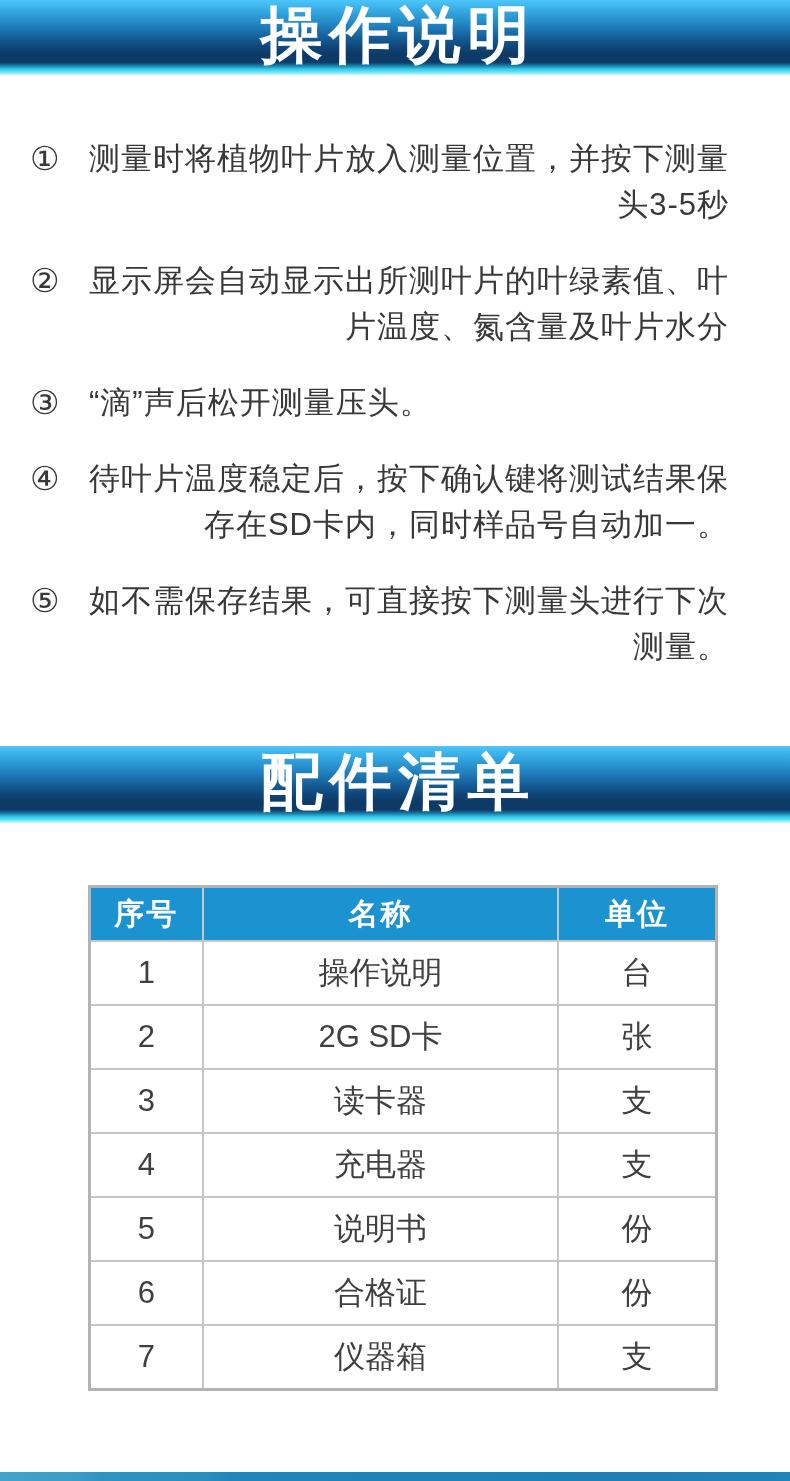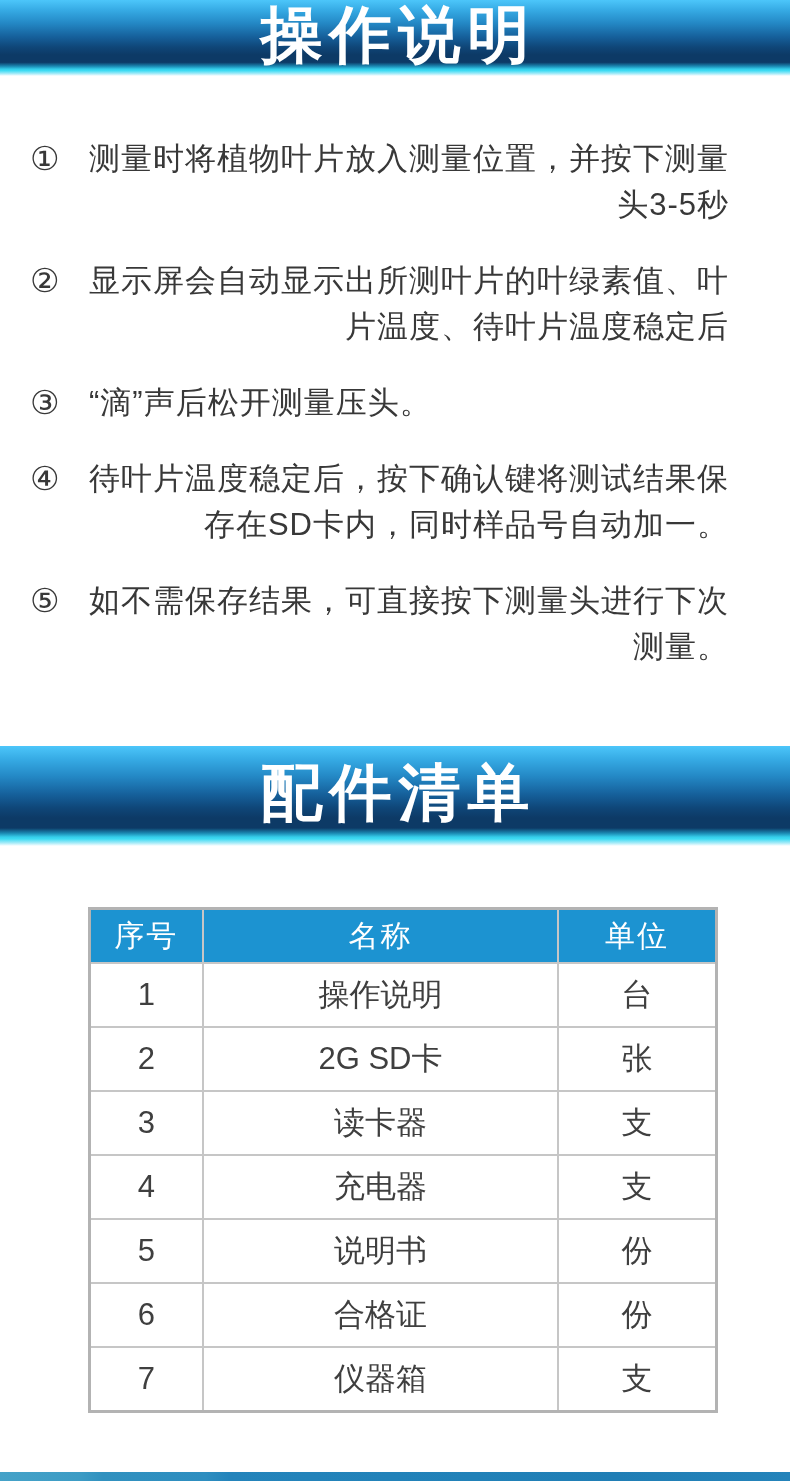--- a/index.html
+++ b/index.html
@@ -138,7 +138,7 @@
     <div class="item">
       <span class="item-num">②</span>
       <p class="item-text">显示屏会自动显示出所测叶片的叶绿素值、叶
-片温度、待叶片温度稳定后</p>
+片温度、氮含量及叶片水分</p>
     </div>
     <div class="item">
       <span class="item-num">③</span>

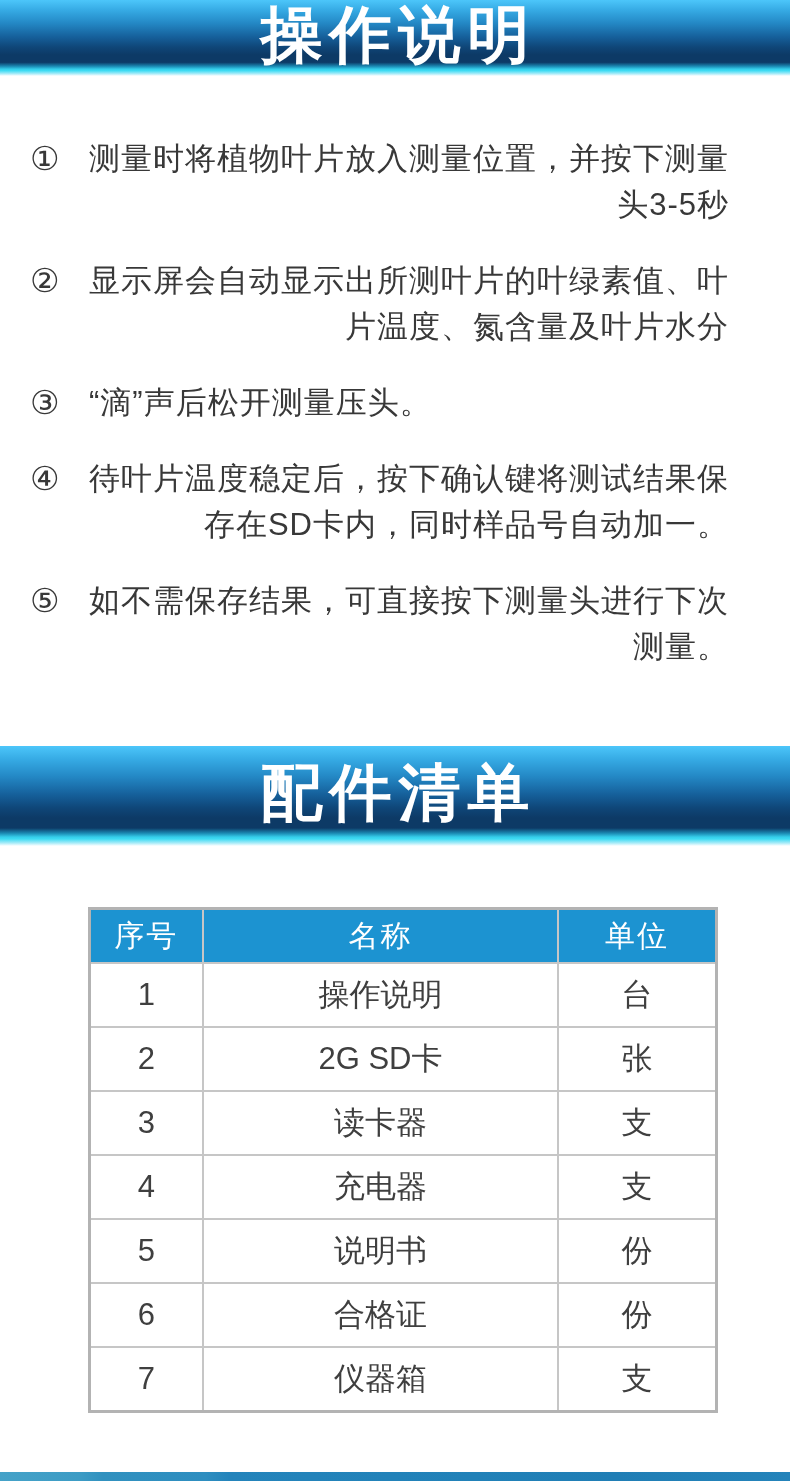--- a/index.html
+++ b/index.html
@@ -37,7 +37,7 @@
       #ffffff 100%);
   }
   .banner.first { height: 76px; }
-  .banner.second { height: 100px; }
+  .banner.second { height: 78px; }
   .banner-title {
     color: #ffffff;
     font-size: 62px;

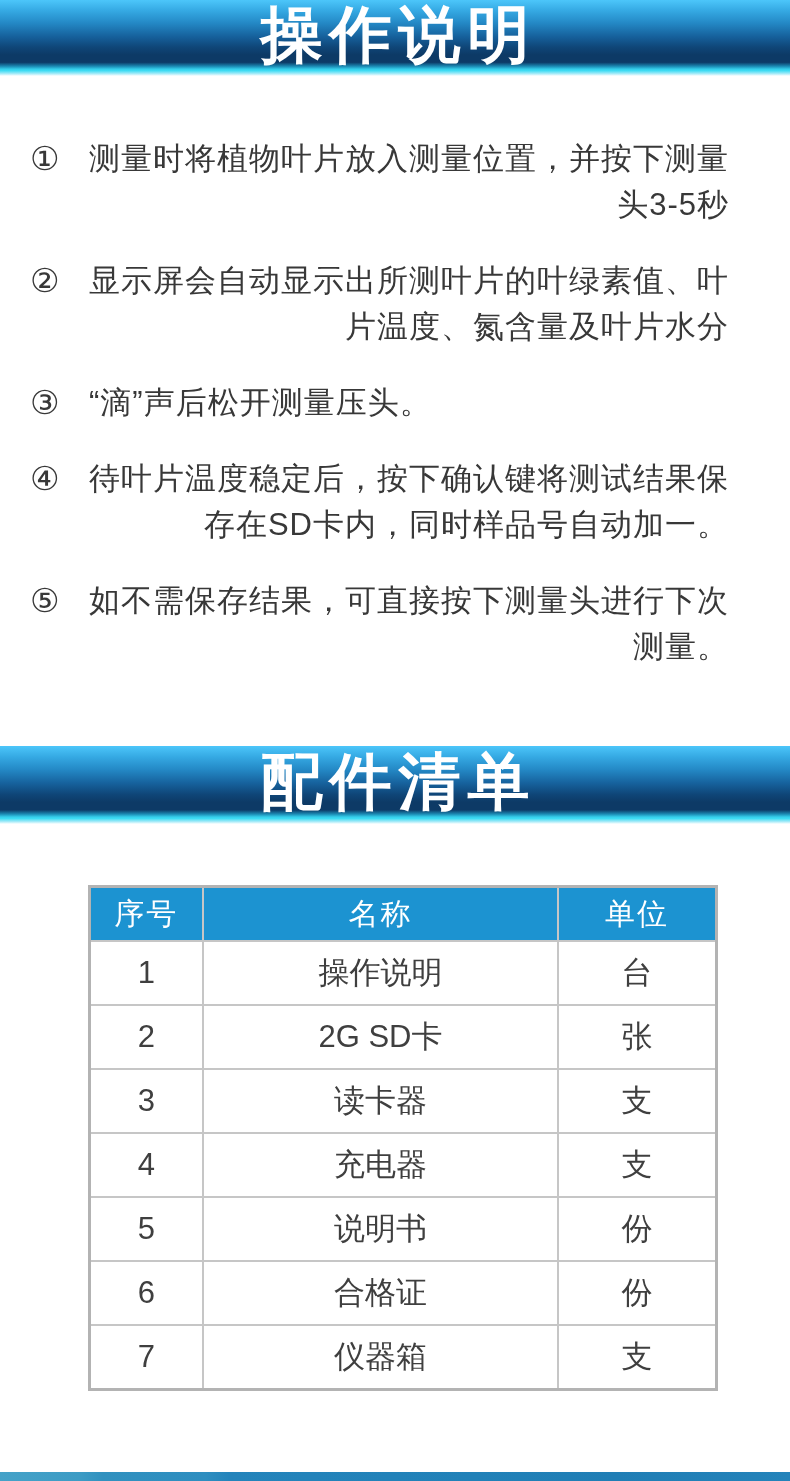--- a/index.html
+++ b/index.html
@@ -97,7 +97,7 @@
     background: #1c93d1;
     color: #ffffff;
     font-size: 30px;
-    font-weight: normal;
+    font-weight: bold;
     letter-spacing: 2px;
     height: 52px;
   }

